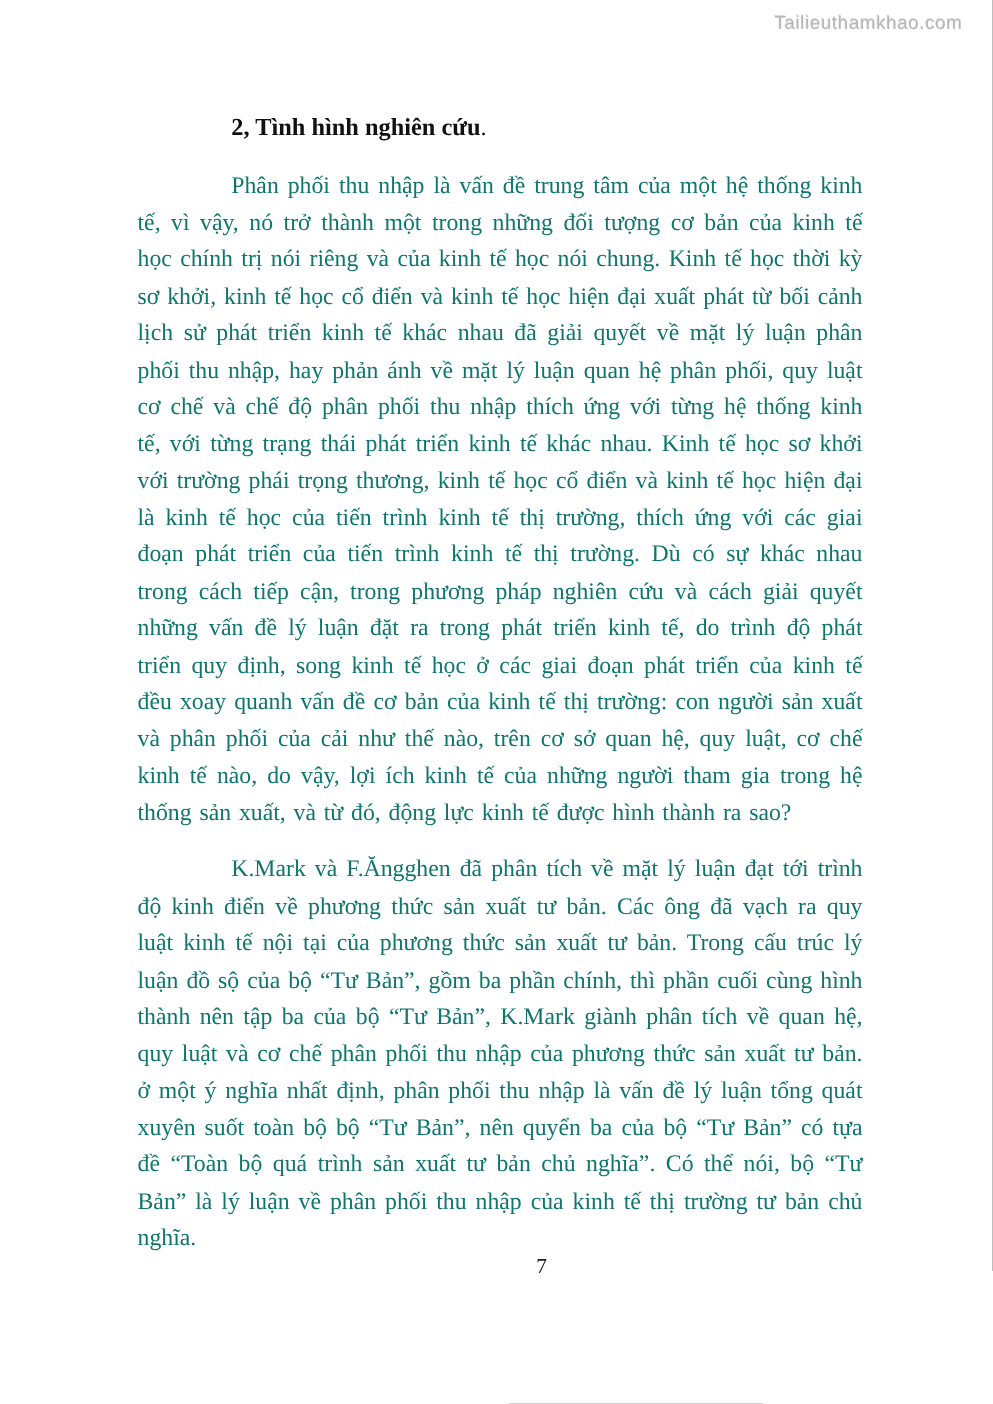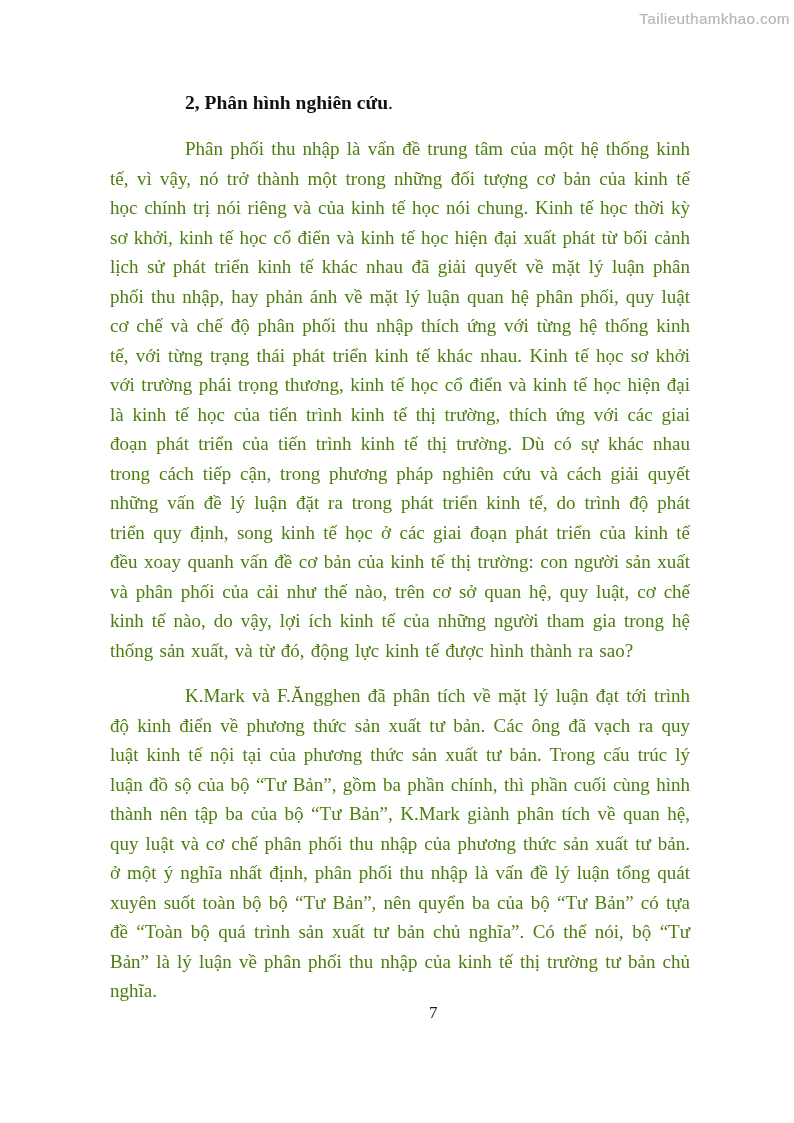--- a/index.html
+++ b/index.html
@@ -20,7 +20,7 @@
     .watermark {
       position: absolute;
       top: 10px;
-      right: 4px;
+      right: 24px;
       font-family: "Liberation Sans", "DejaVu Sans", sans-serif;
       font-size: 15px;
       color: #b5b5b5;

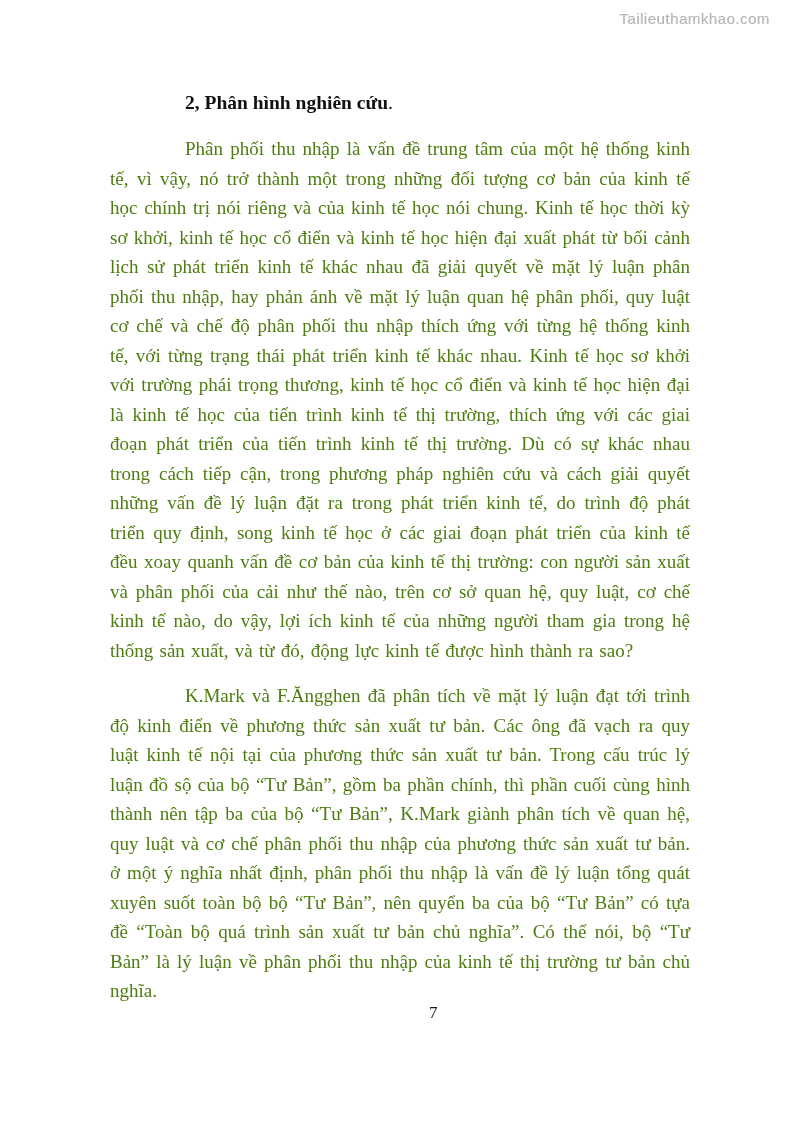--- a/index.html
+++ b/index.html
@@ -69,7 +69,7 @@
 
   <div class="content">
 
-    <h2 class="heading"><span class="heading-text">2, Phân hình nghiên cứu</span><span class="heading-period">.</span></h2>
+    <h2 class="heading"><span class="heading-text">2, Tình hình nghiên cứu</span><span class="heading-period">.</span></h2>
 
     <p class="para">Phân phối thu nhập là vấn đề trung tâm của một hệ thống kinh tế, vì vậy, nó trở thành một trong những đối tượng cơ bản của kinh tế học chính trị nói riêng và của kinh tế học nói chung. Kinh tế học thời kỳ sơ khởi, kinh tế học cổ điển và kinh tế học hiện đại xuất phát từ bối cảnh lịch sử phát triển kinh tế khác nhau đã giải quyết về mặt lý luận phân phối thu nhập, hay phản ánh về mặt lý luận quan hệ phân phối, quy luật cơ chế và chế độ phân phối thu nhập thích ứng với từng hệ thống kinh tế, với từng trạng thái phát triển kinh tế khác nhau. Kinh tế học sơ khởi với trường phái trọng thương, kinh tế học cổ điển và kinh tế học hiện đại là kinh tế học của tiến trình kinh tế thị trường, thích ứng với các giai đoạn phát triển của tiến trình kinh tế thị trường. Dù có sự khác nhau trong cách tiếp cận, trong phương pháp nghiên cứu và cách giải quyết những vấn đề lý luận đặt ra trong phát triển kinh tế, do trình độ phát triển quy định, song kinh tế học ở các giai đoạn phát triển của kinh tế đều xoay quanh vấn đề cơ bản của kinh tế thị trường: con người sản xuất và phân phối của cải như thế nào, trên cơ sở quan hệ, quy luật, cơ chế kinh tế nào, do vậy, lợi ích kinh tế của những người tham gia trong hệ thống sản xuất, và từ đó, động lực kinh tế được hình thành ra sao?</p>
 

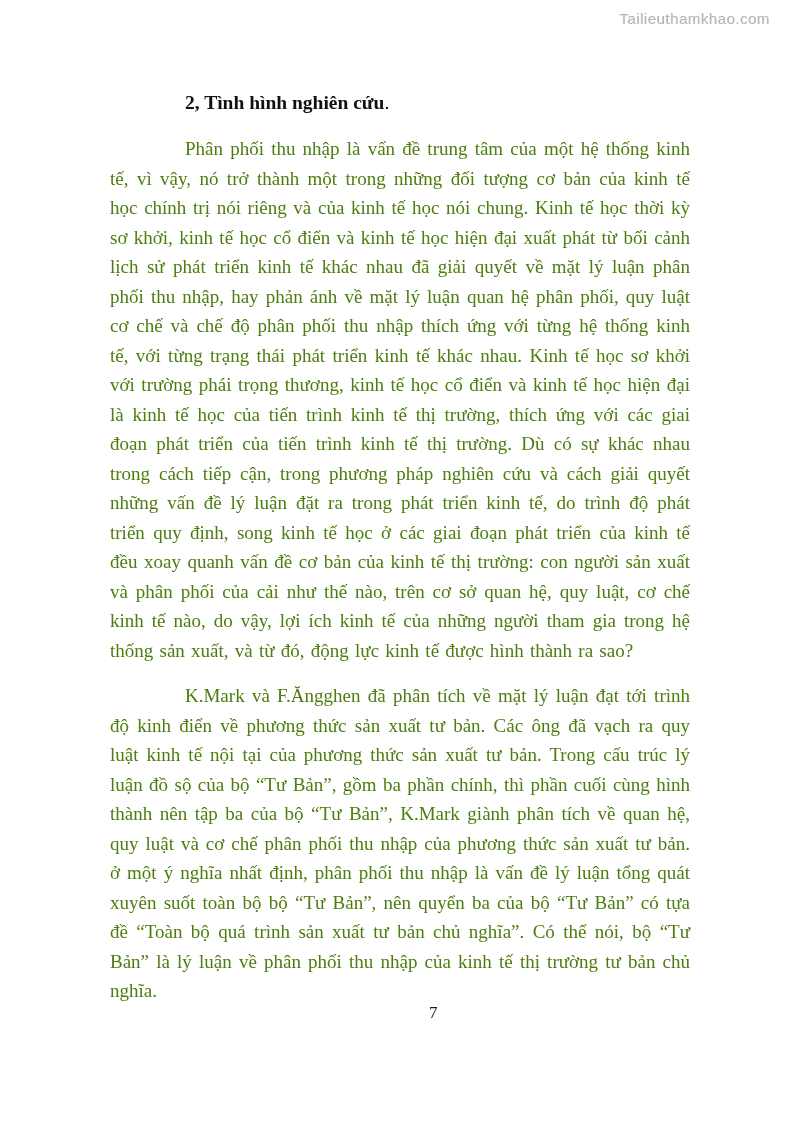--- a/index.html
+++ b/index.html
@@ -50,7 +50,7 @@
       text-indent: 75px;
       margin: 0 0 16px 0;
       word-spacing: 1.5px;
-      color: #4d7c0f;
+      color: #0f766e;
     }
     .page-number {
       position: absolute;

